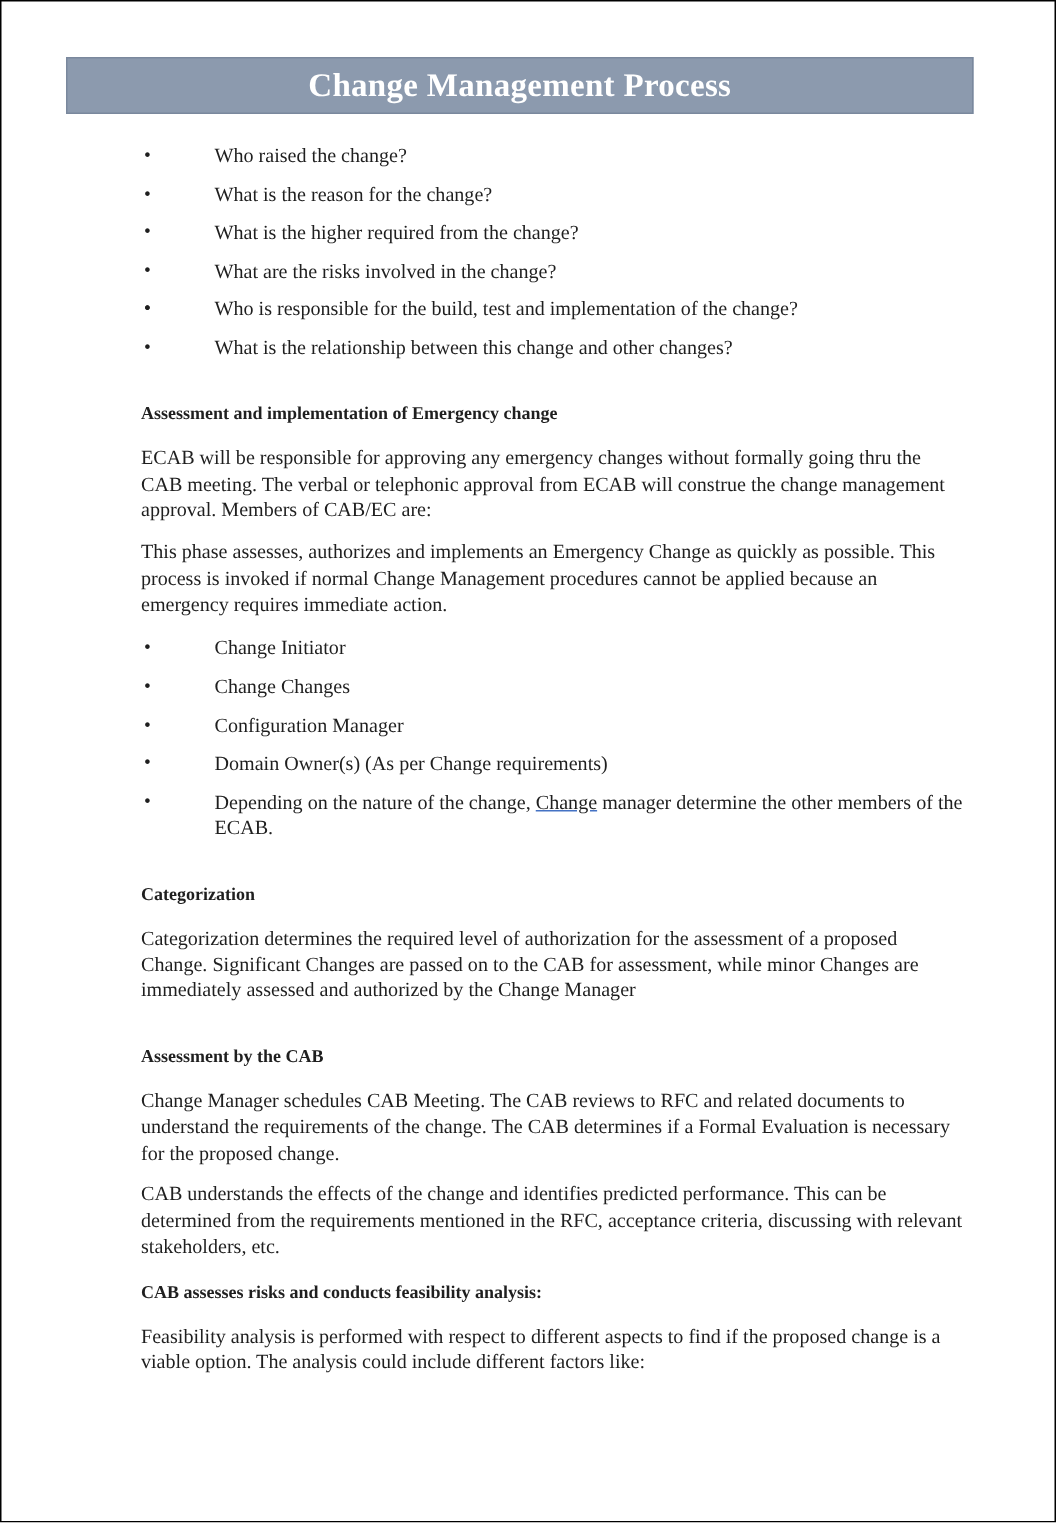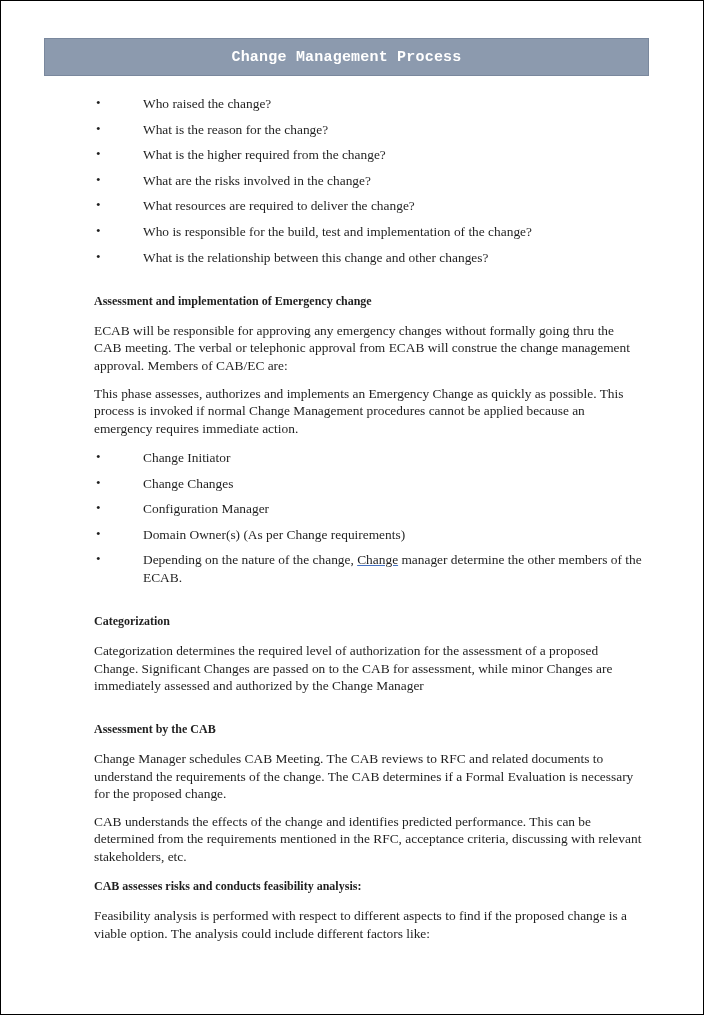--- a/index.html
+++ b/index.html
@@ -28,11 +28,11 @@
   }
   .doc-title {
     margin: 0;
-    font-size: 15px;
+    font-size: 22px;
     font-weight: bold;
     letter-spacing: 0.2px;
     color: var(--title-text, #ffffff);
-    font-family: Liberation Mono, monospace;
+    font-family: Liberation Serif, serif;
   }
   .content {
     margin: 19px 0 0 93px;

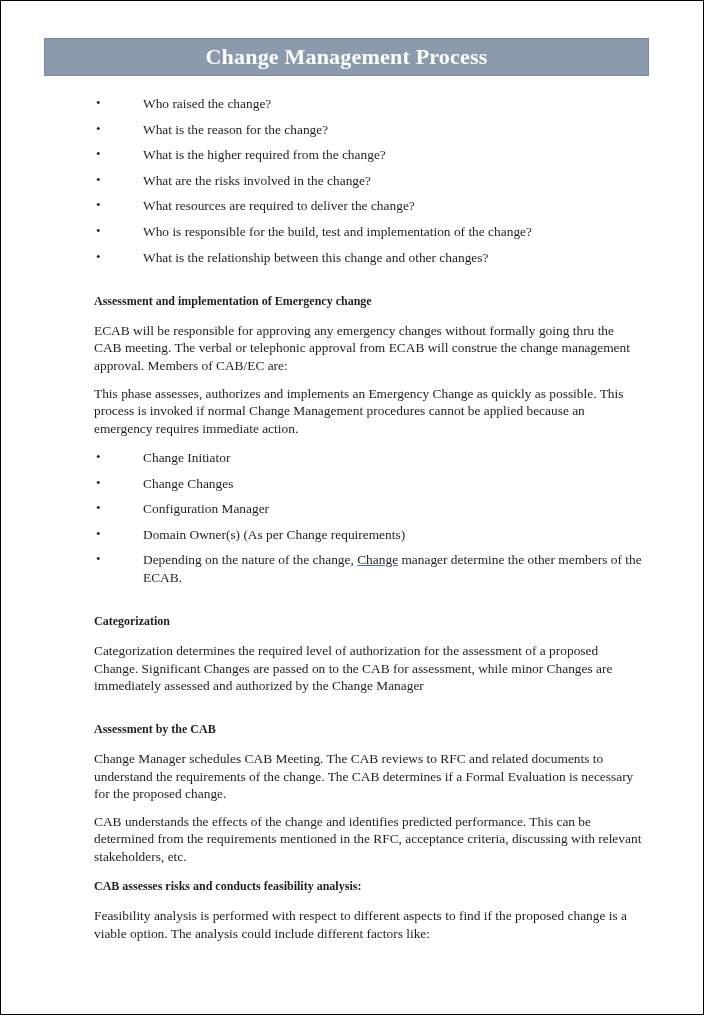--- a/index.html
+++ b/index.html
@@ -107,7 +107,6 @@
       </li>
       <li class="bullet-item">
         <span class="bullet-marker">•</span>
-        <span>What resources are required to deliver the change?</span>
       </li>
       <li class="bullet-item">
         <span class="bullet-marker">•</span>

